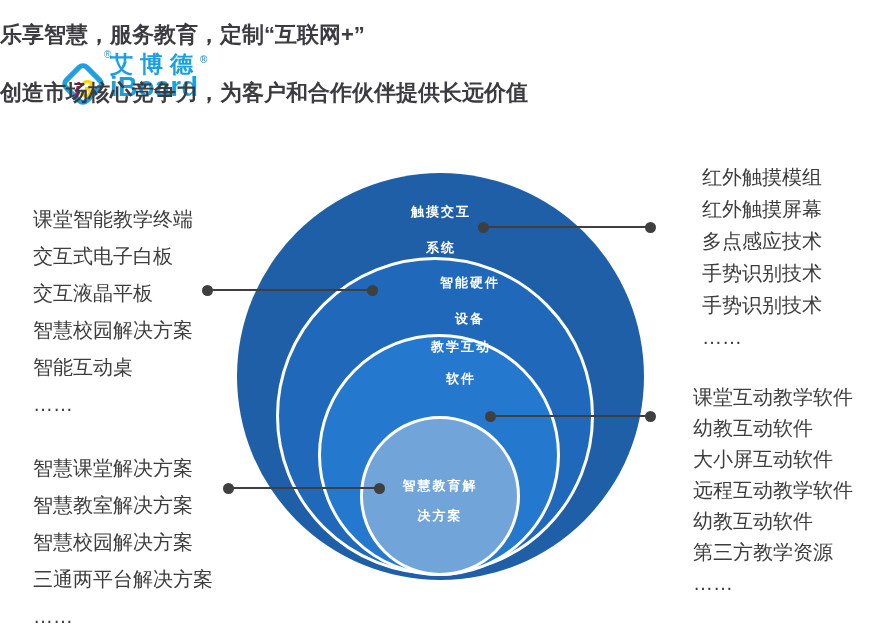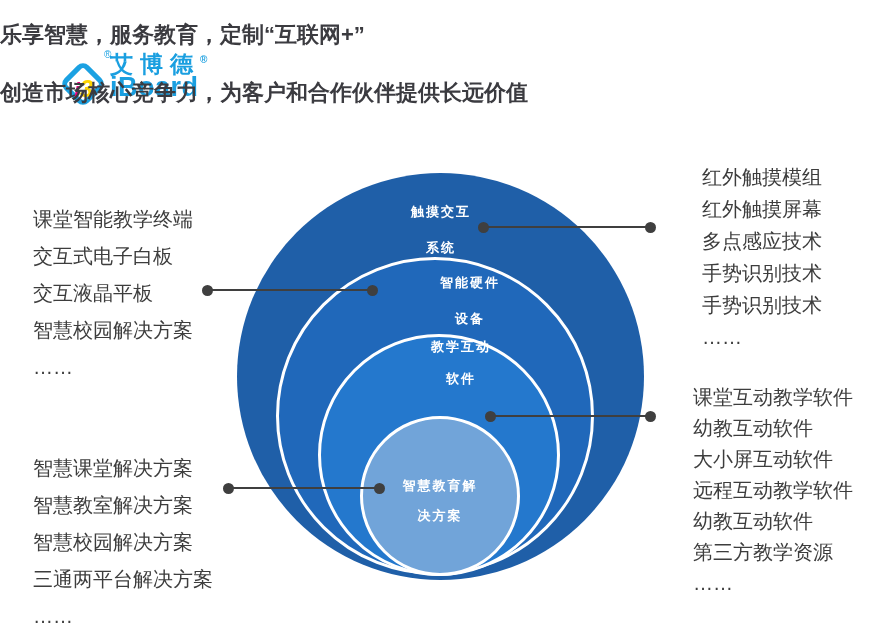--- a/index.html
+++ b/index.html
@@ -128,6 +128,7 @@
       <div>交互式电子白板</div>
       <div>交互液晶平板</div>
       <div>智慧校园解决方案</div>
+      <div>智能互动桌</div>
       <div>……</div>
     </div>
   <div class="side-list" id="list-left-bottom">

